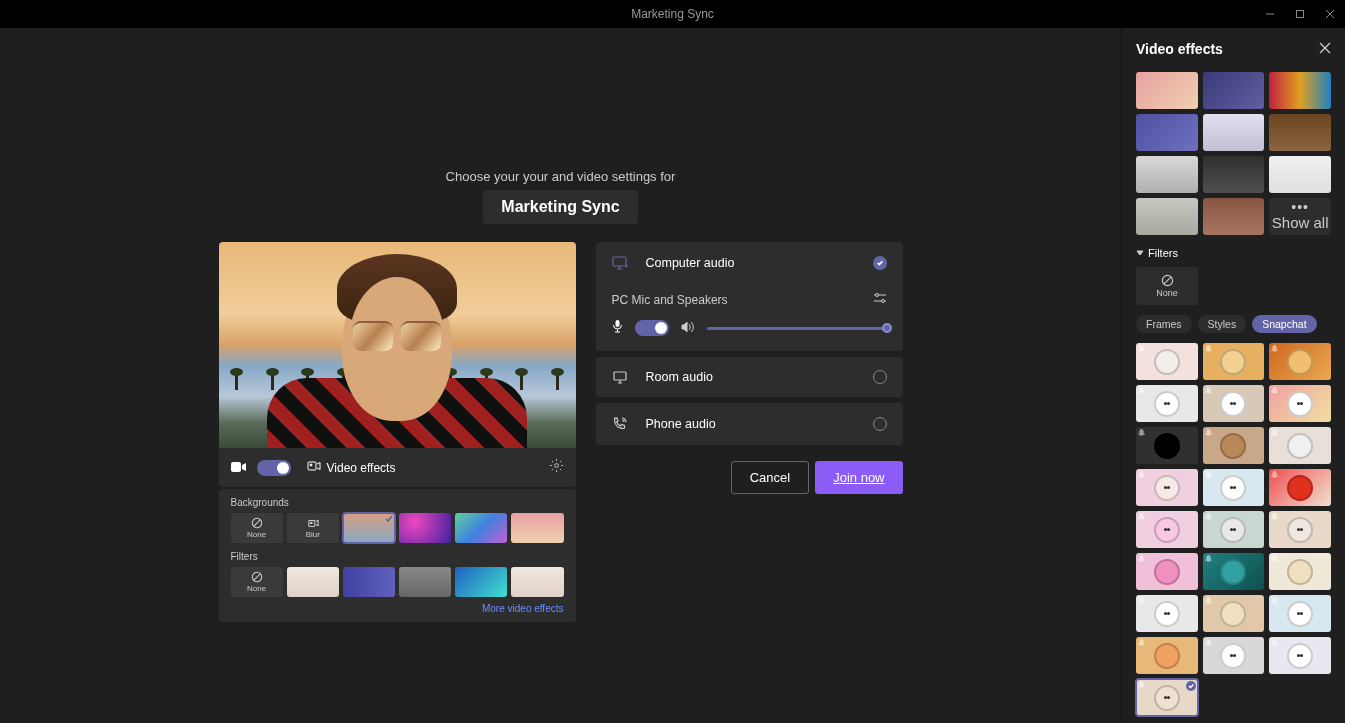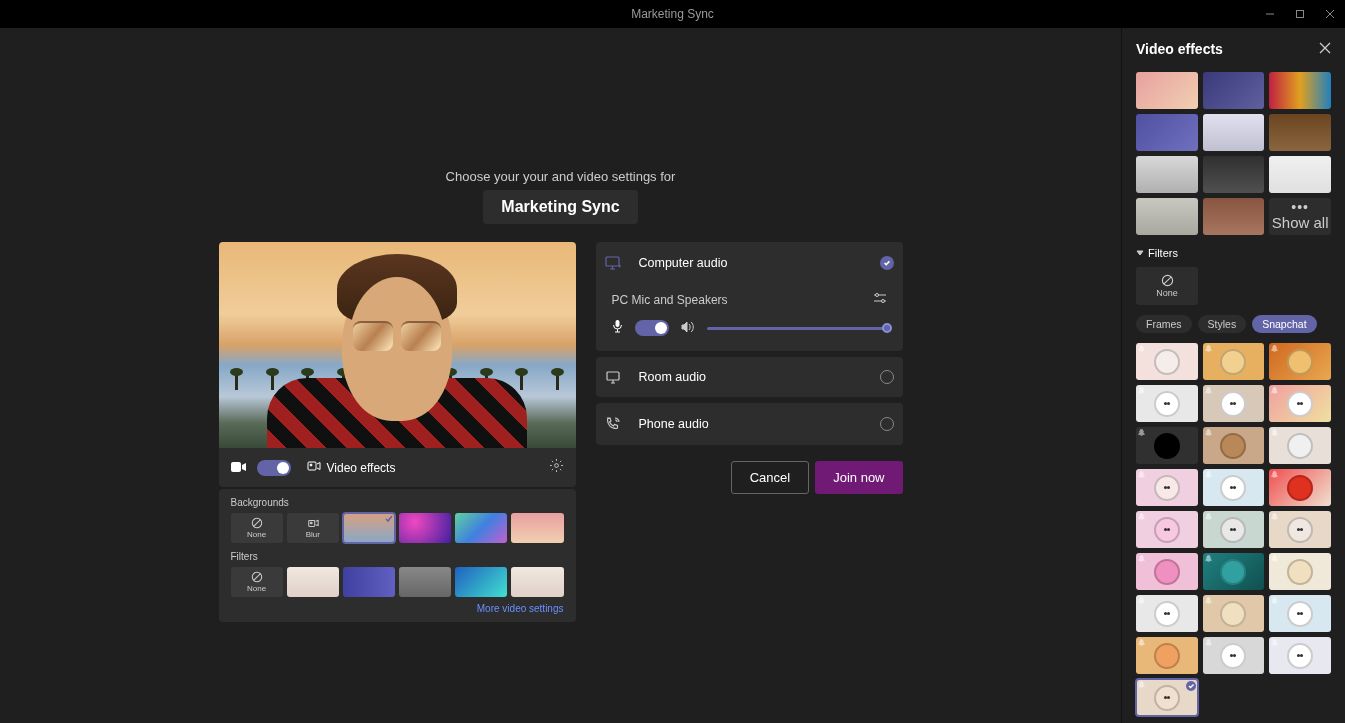--- a/index.html
+++ b/index.html
@@ -60,7 +60,7 @@
   .audio-col { width: 307px; }
   .audio-card { background: #2d2d2d; border-radius: 4px; margin-bottom: 6px; }
   .audio-card.expanded { padding-bottom: 10px; }
-  .audio-option { display: flex; align-items: center; padding: 13px 9px; gap: 16px; cursor: pointer; }
+  .audio-option { display: flex; align-items: center; padding: 13px 16px; gap: 16px; cursor: pointer; }
   .audio-option-icon { width: 18px; color: #6264a7; display:flex; }
   .audio-option.secondary .audio-option-icon { color: #ccc; }
   .audio-option-label { flex: 1; font-size: 12.5px; }

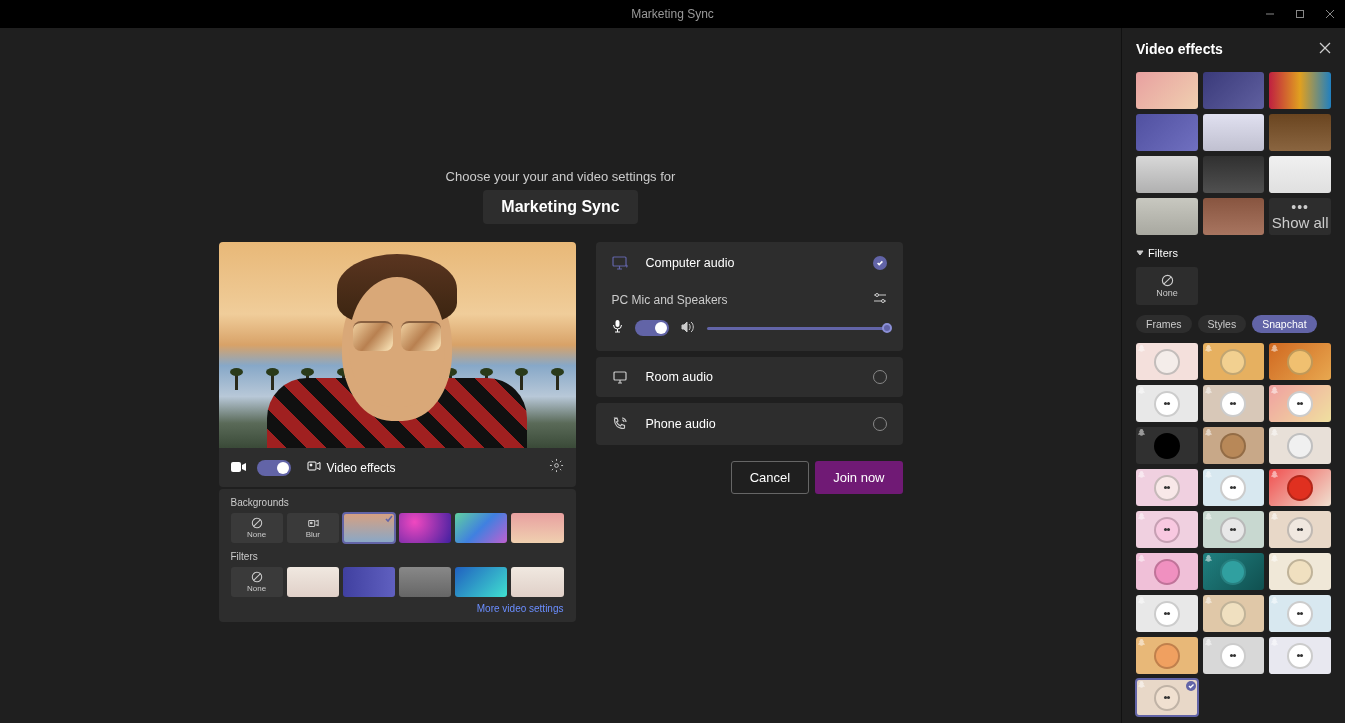--- a/index.html
+++ b/index.html
@@ -77,7 +77,7 @@
   .action-buttons { display: flex; justify-content: flex-end; gap: 6px; margin-top: 16px; }
   .btn { padding: 8px 18px; border-radius: 3px; font-size: 13px; cursor: pointer; border: none; }
   .btn-cancel { background: transparent; border: 1px solid #666; color: #fff; }
-  .btn-join { background: #701a75; color: #fff; }
+  .btn-join { background: #8b5cf6; color: #fff; text-decoration: underline; }
   
   
   .right-panel { width: 224px; background: #1f1f1f; border-left: 1px solid #111; padding: 12px 14px 0 14px; overflow-y: auto; position:relative;}

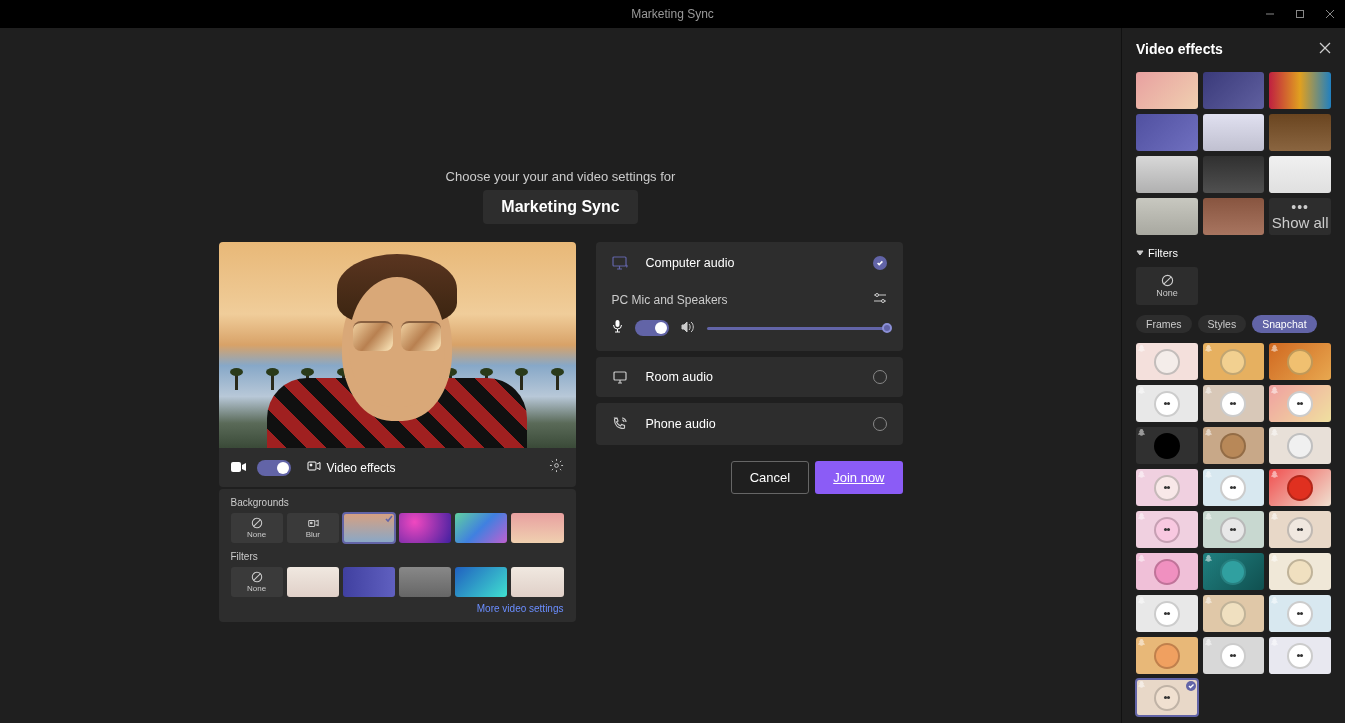--- a/index.html
+++ b/index.html
@@ -240,7 +240,7 @@
               <div class="mini-tile" style="background: linear-gradient(135deg, rgb(32, 96, 192), rgb(64, 224, 208));"></div>
               <div class="mini-tile" style="background: linear-gradient(rgb(240, 232, 224), rgb(224, 208, 200));"></div>
             </div>
-          <div class="more-link">More video settings</div>
+          <div class="more-link">More video effects</div>
         </div>
       </div>
 

